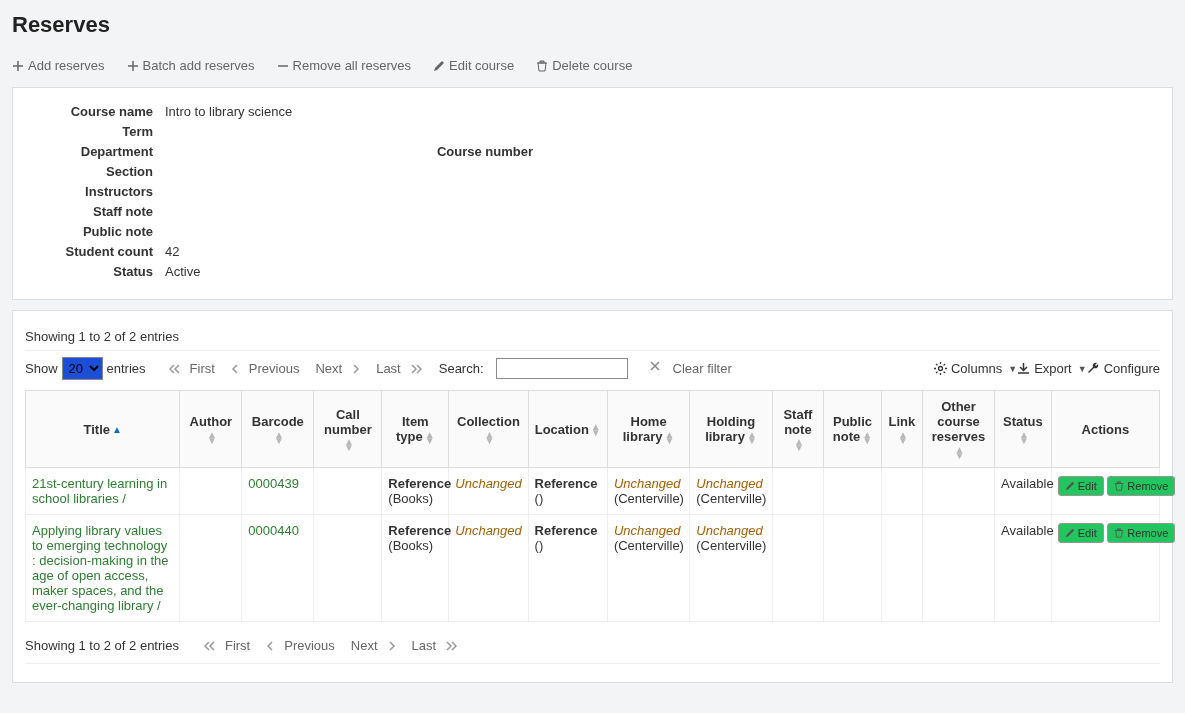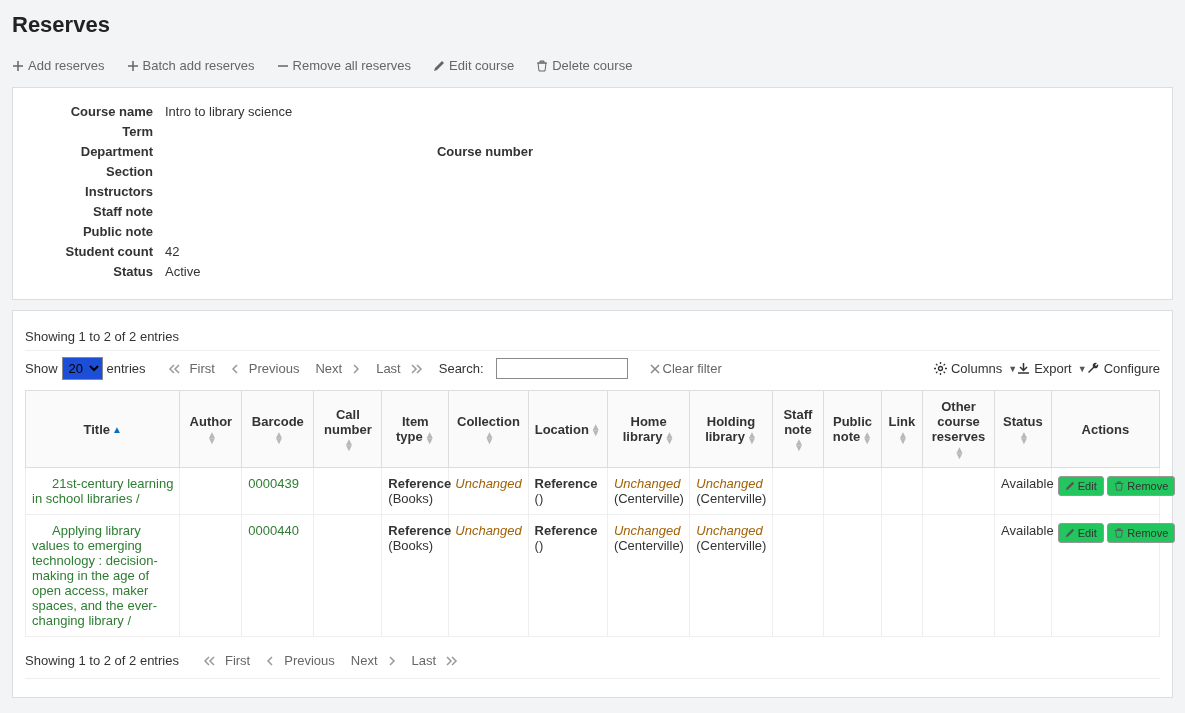--- a/index.html
+++ b/index.html
@@ -81,7 +81,7 @@
     width: 132px;
     font-size: 13px;
   }
-  .clear-filter { margin-left: 18px; color: #666; cursor: pointer; display: inline-flex; align-items: center; gap: 3px; }
+  .clear-filter { margin-left: 18px; color: #666; cursor: pointer; display: inline-flex; gap: 13px; }
   .right-tools { margin-left: auto; display: flex; align-items: center; }
   .right-tools .tool { color: #333; cursor: pointer; display: inline-flex; align-items: center; gap: 4px; }
   .right-tools .caret { font-size: 9px; color: #555; margin-left: 2px; }

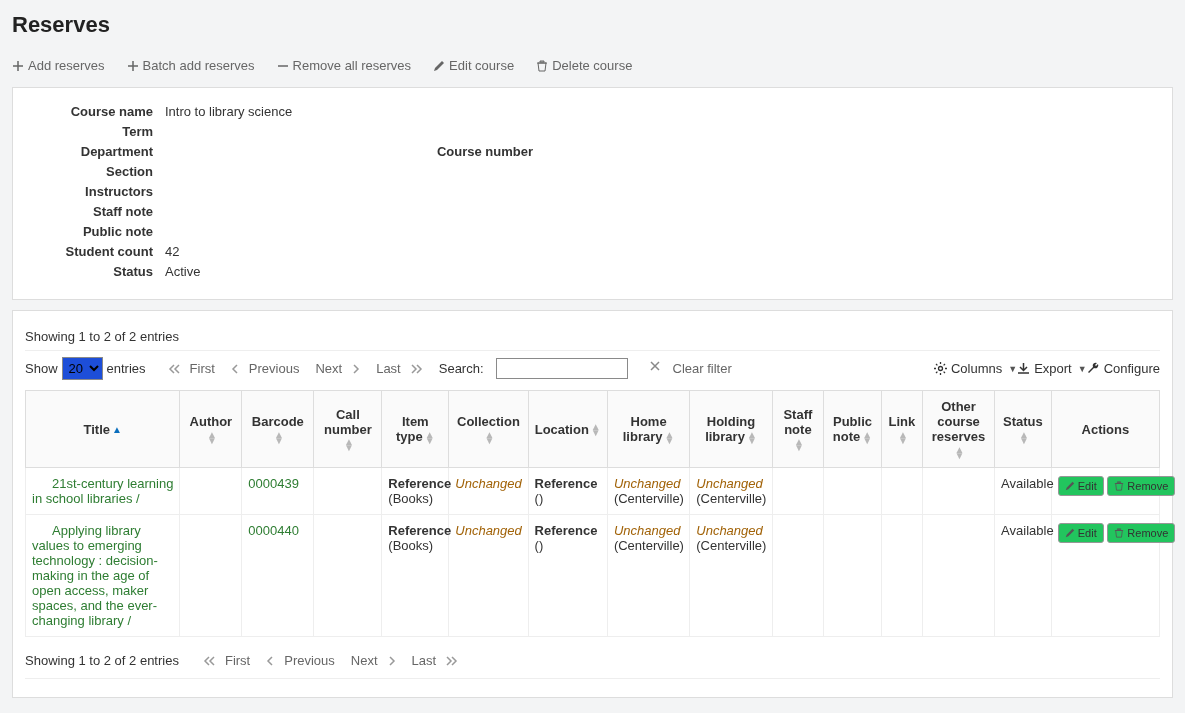--- a/index.html
+++ b/index.html
@@ -116,7 +116,7 @@
     vertical-align: top;
     text-align: left;
   }
-  .title-link { color: #2e7d32; cursor: pointer; margin-left: 20px; }
+  .title-link { color: #2e7d32; cursor: pointer; }
   .barcode-link { color: #2e7d32; cursor: pointer; }
   .italic { font-style: italic; color: #a16207; }
   .row-btn {

